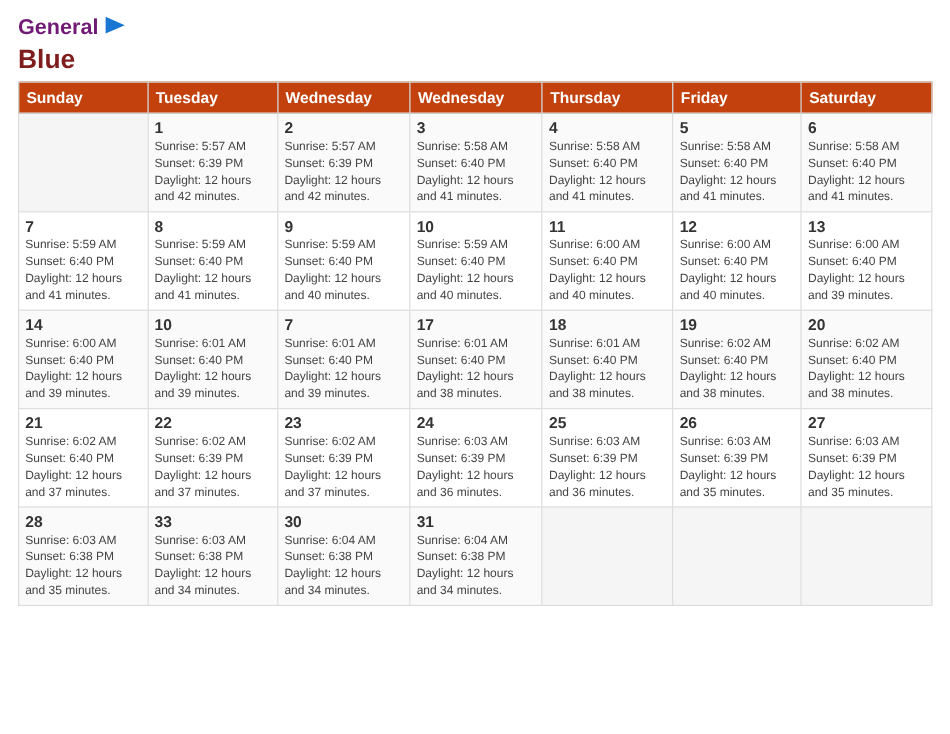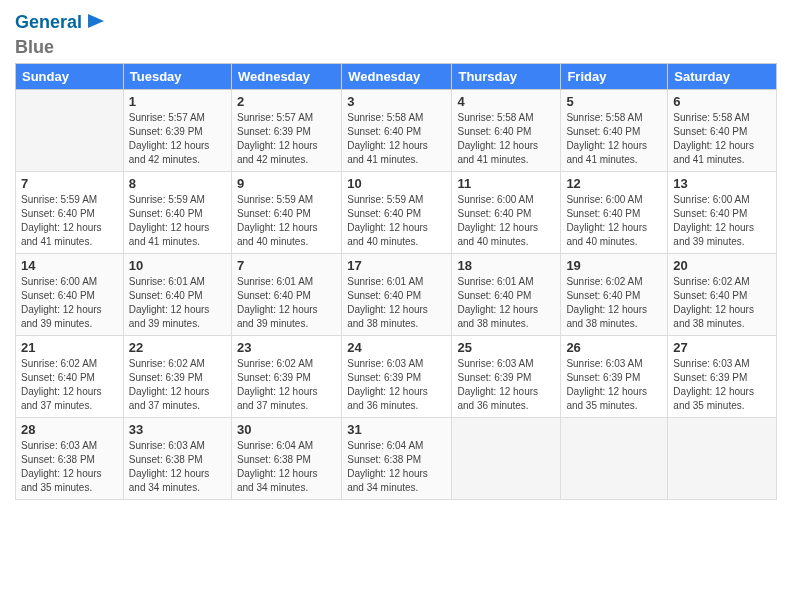--- a/index.html
+++ b/index.html
@@ -89,7 +89,7 @@
   <div class="header">
     <div class="logo">
       <div>
-        <div style="font-size:18px;font-weight:bold;color:#0369a1;line-height:1.15;">
+        <div style="font-size:18px;font-weight:bold;color:#701a75;line-height:1.15;">
           General<span style="display:inline-block;margin-left:2px;vertical-align:middle;">
             <svg width="22" height="22" viewBox="0 0 22 22">
               <polygon points="4,4 20,11 4,18" fill="#1976d2"></polygon>

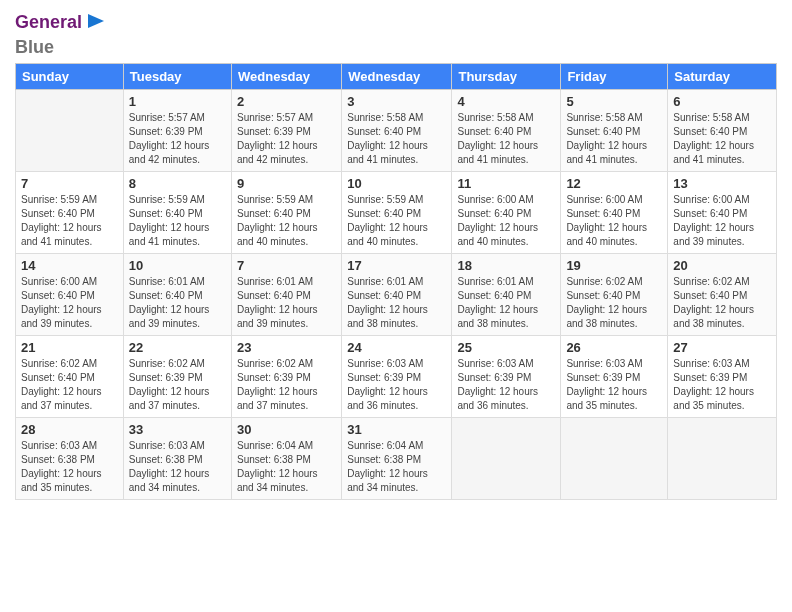--- a/index.html
+++ b/index.html
@@ -96,7 +96,7 @@
             </svg>
           </span>
         </div>
-        <div style="font-size:18px;font-weight:bold;color:#737373;line-height:1.15;">Blue</div>
+        <div style="font-size:22px;font-weight:bold;color:#7f1d1d;line-height:1.15;">Blue</div>
       </div>
     </div>
     <div class="title-block">

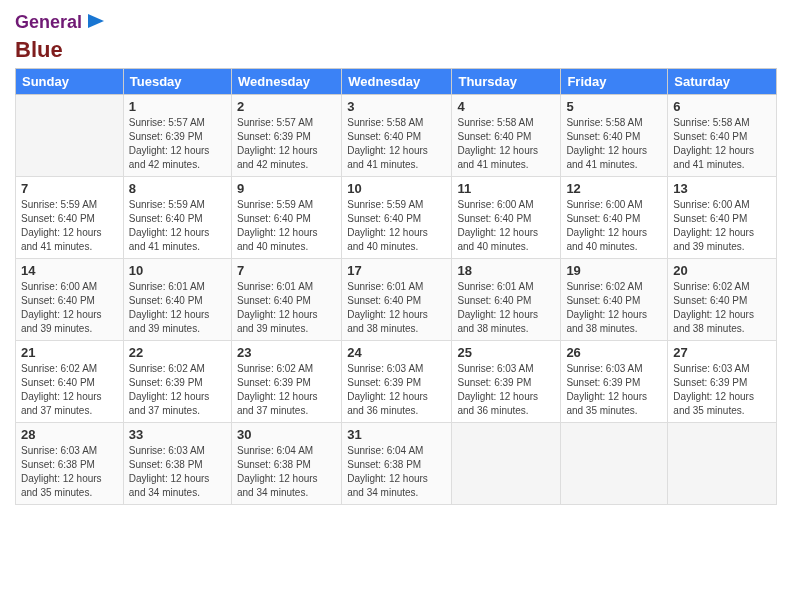--- a/index.html
+++ b/index.html
@@ -46,7 +46,7 @@
       font-size: 11px;
     }
     .calendar thead tr th {
-      background-color: #3b82f6;
+      background-color: #c2410c;
       color: #fff;
       text-align: left;
       padding: 5px 6px;

